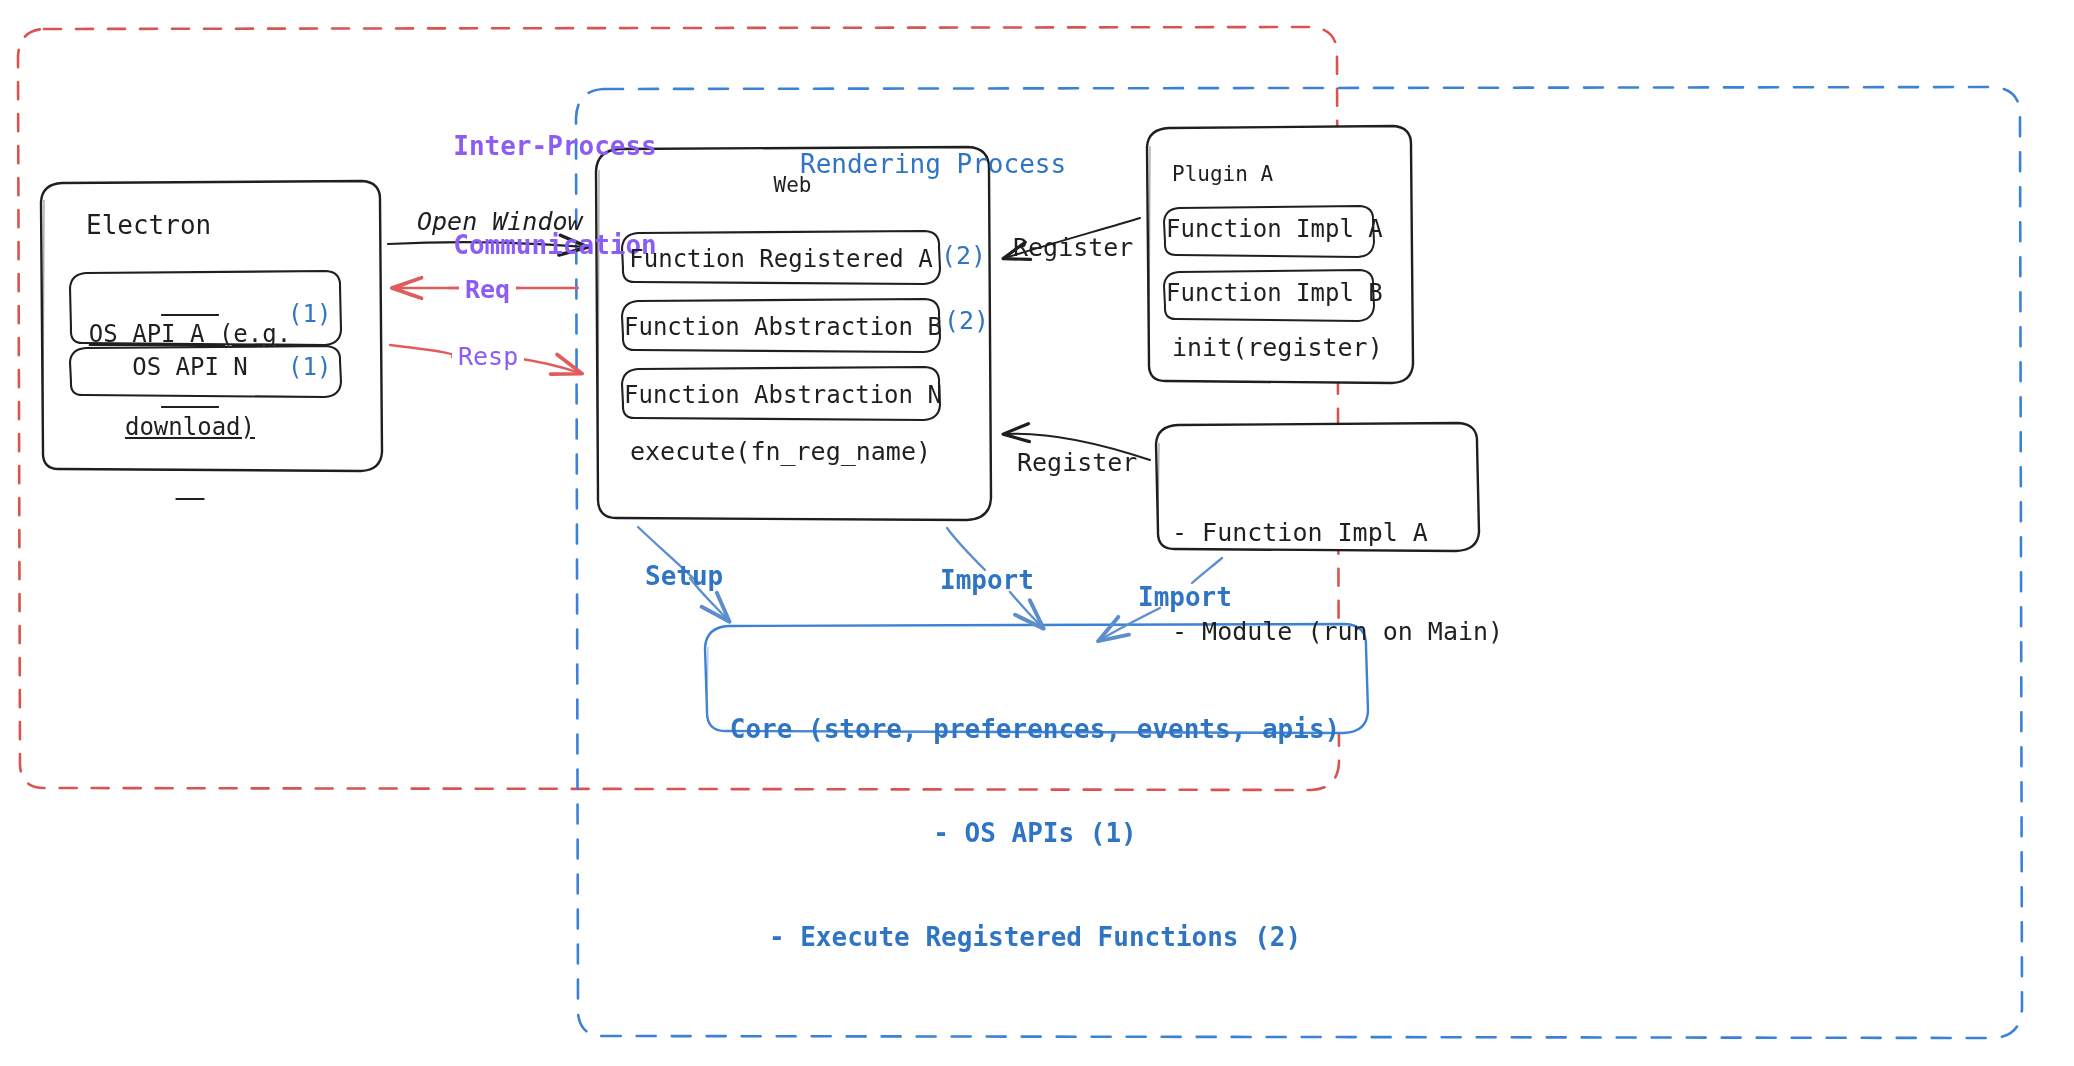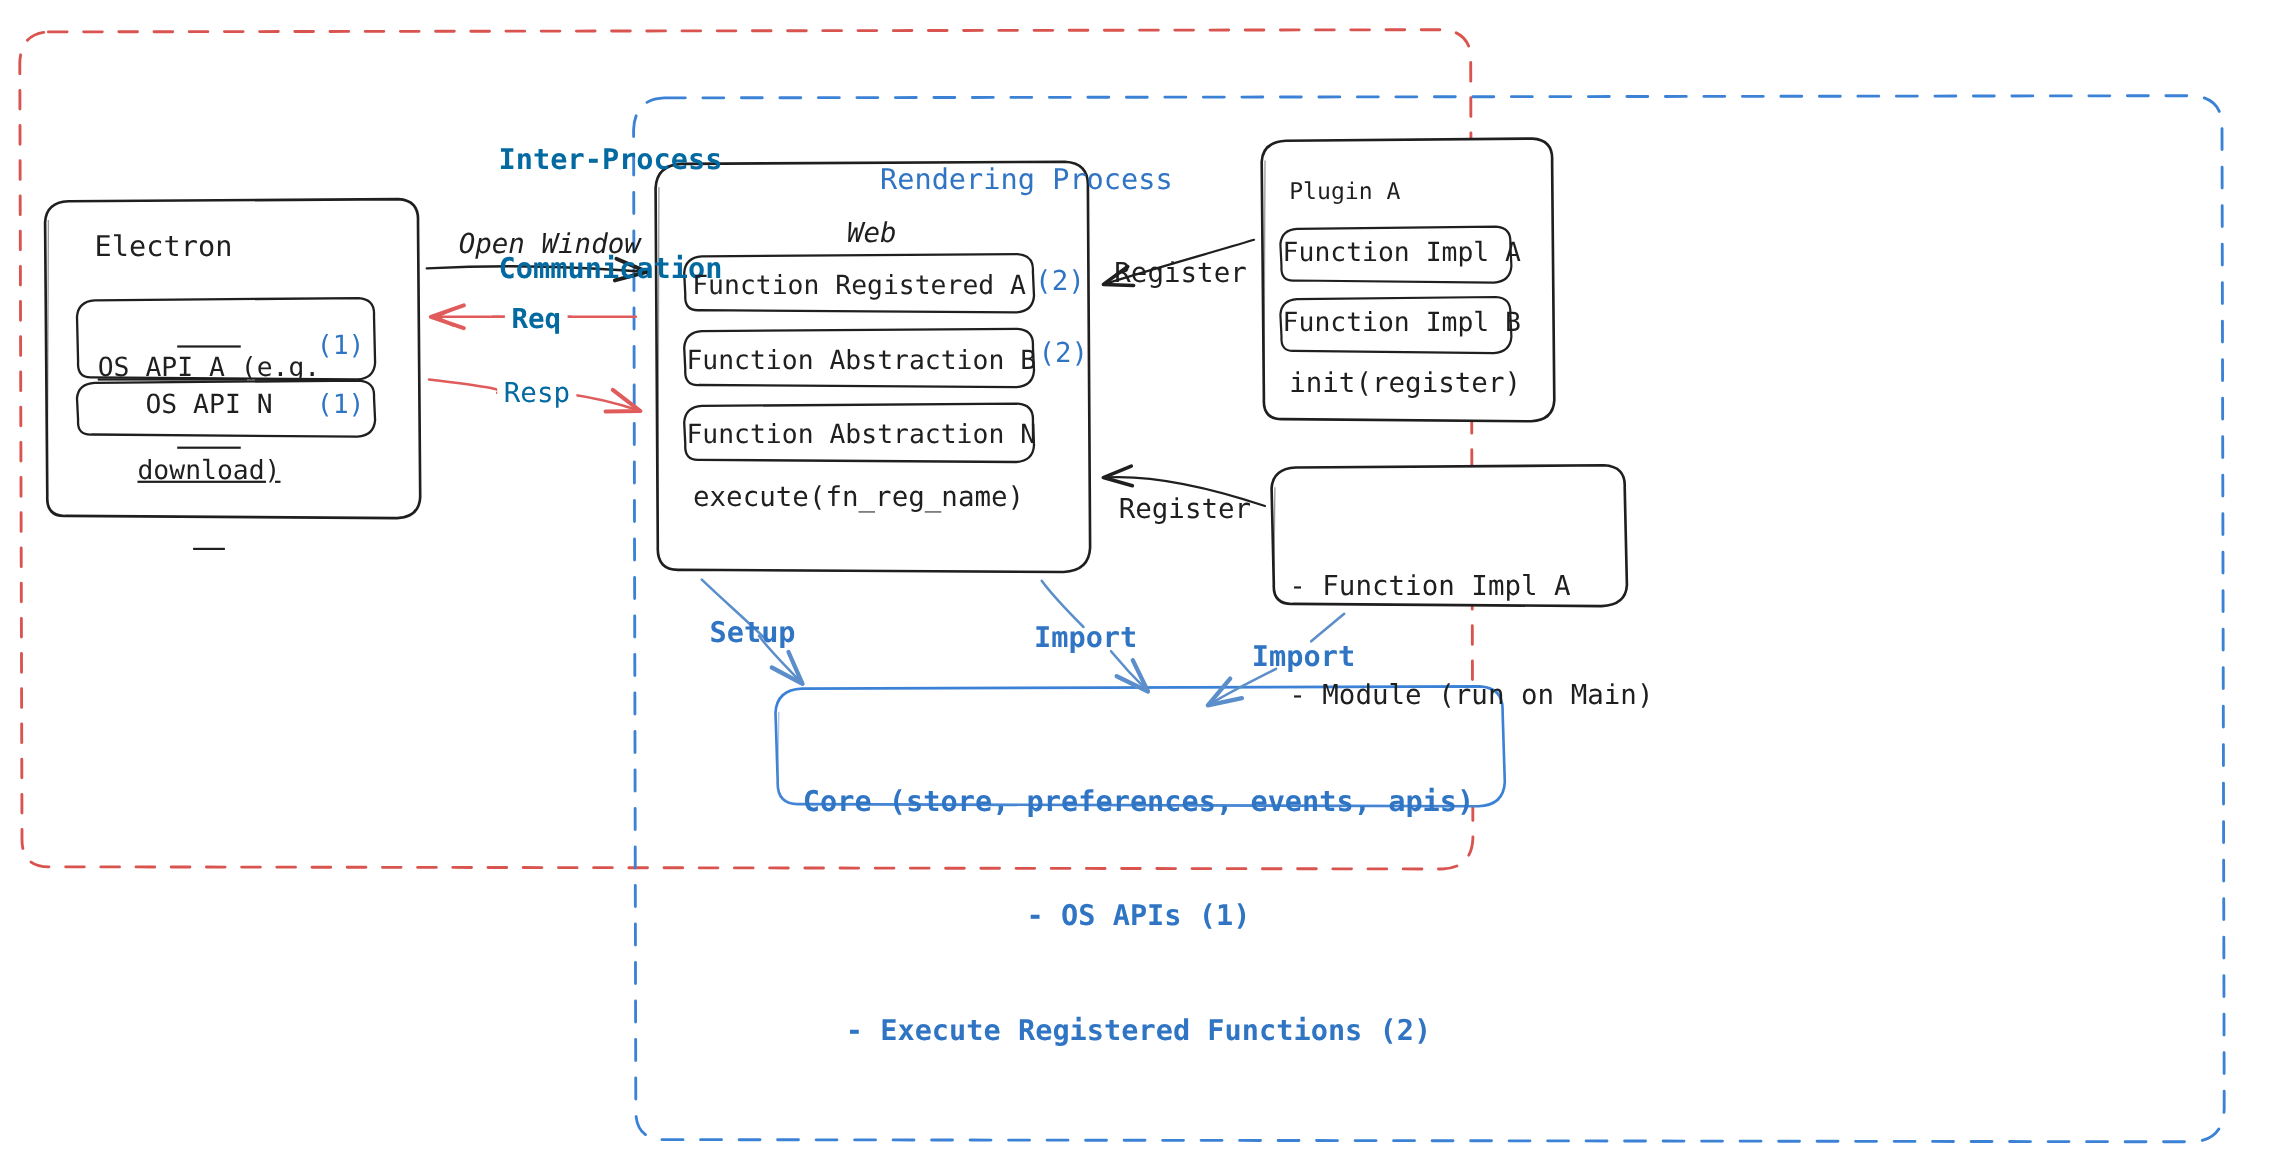--- a/index.html
+++ b/index.html
@@ -10,7 +10,7 @@
   .lbl{position:absolute;white-space:pre;line-height:1.28;}
   .mono{font-family:"DejaVu Sans Mono","Liberation Mono",monospace;}
   .blk{color:#1f1f1f;}
-  .red{color:#0369a1;}
+  .red{color:#8b5cf6;}
   .blu{color:#3075c4;}
   .ctr{text-align:center;}
 </style>

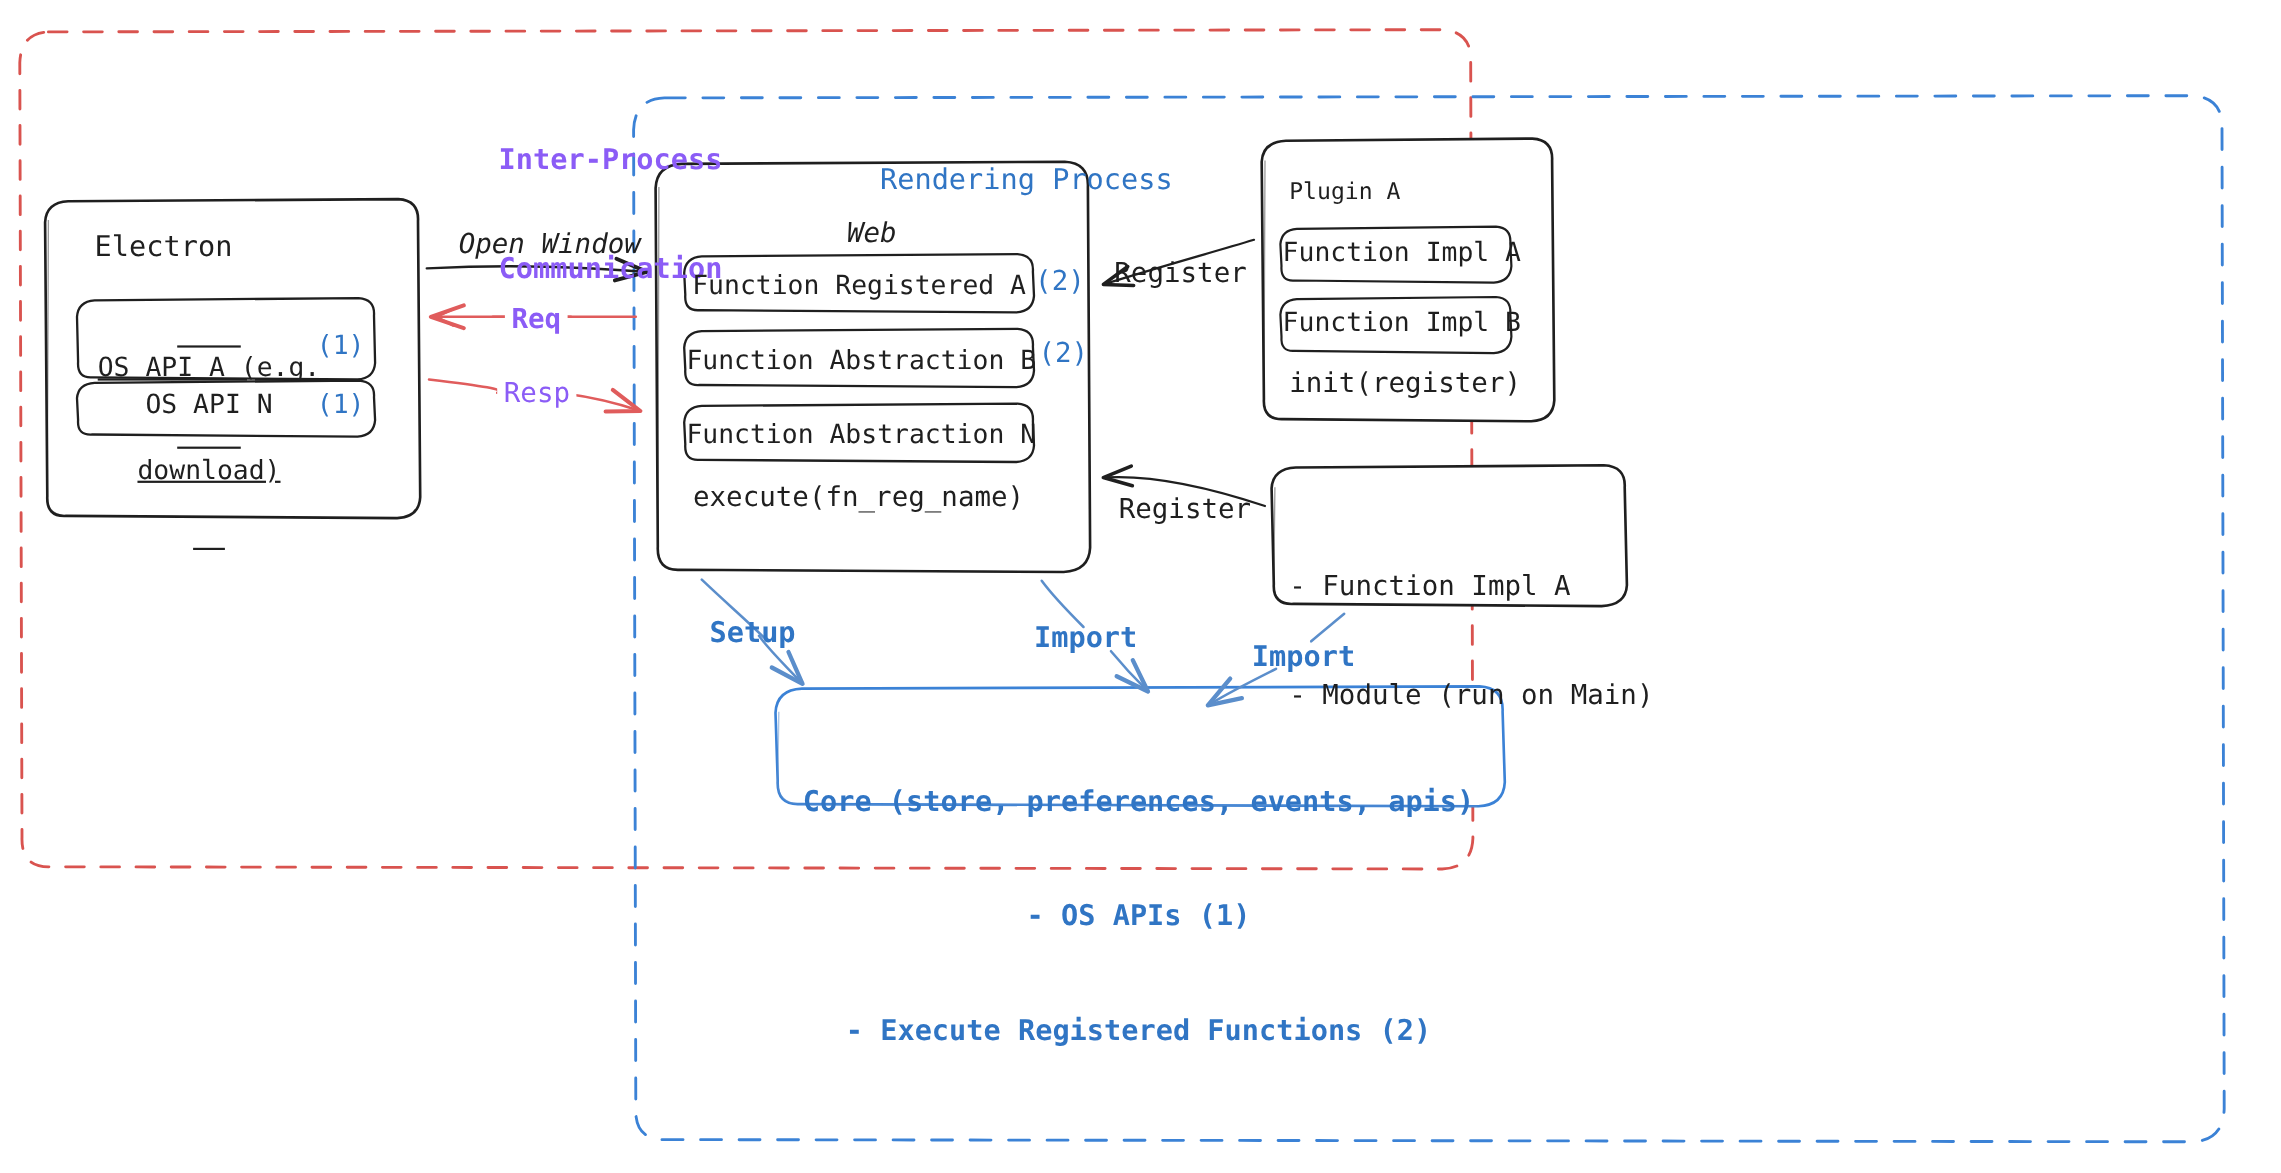--- a/index.html
+++ b/index.html
@@ -152,7 +152,7 @@
   <div class="lbl mono red" style="left:459px;top:274px;font-size:25px;font-weight:700;background:#fff;padding:0 6px;">Req</div>
   <div class="lbl mono red" style="left:452px;top:341px;font-size:25px;font-weight:400;background:#fff;padding:0 6px;">Resp</div>
 
-  <div class="lbl mono blk ctr" style="left:600px;top:196px;width:385px;font-size:25px;font-style:italic;">Web</div>
+  <div class="lbl mono blk ctr" style="left:600px;top:172px;width:385px;font-size:21px;">Web</div>
 
   <div class="lbl mono blk ctr" style="left:624px;top:244px;width:314px;font-size:24px;">Function Registered A</div>
   <div class="lbl mono blu" style="left:941px;top:240px;font-size:25px;">(2)</div>

